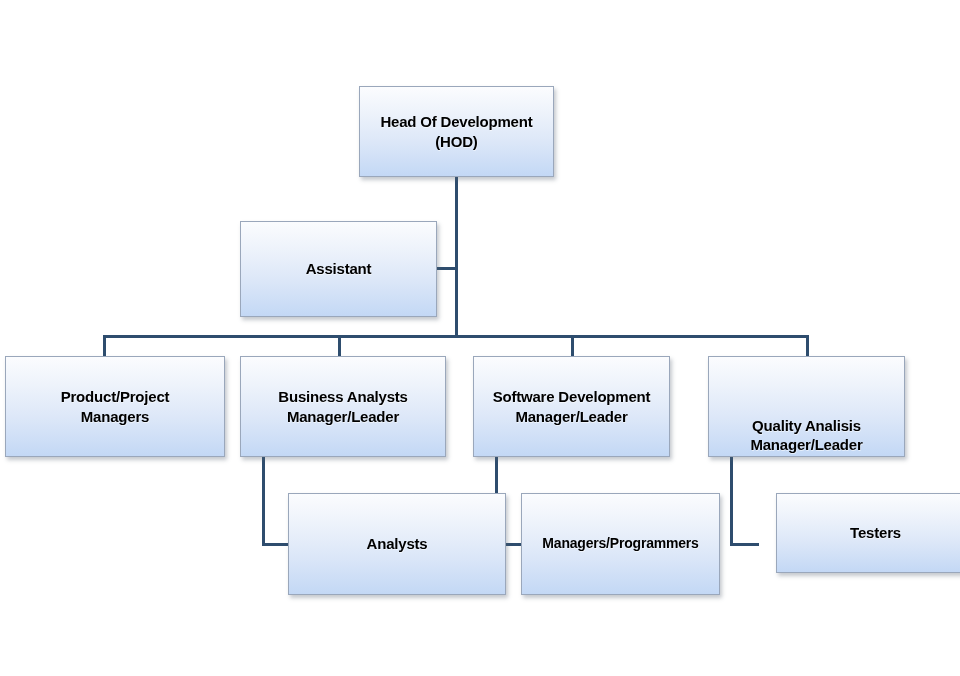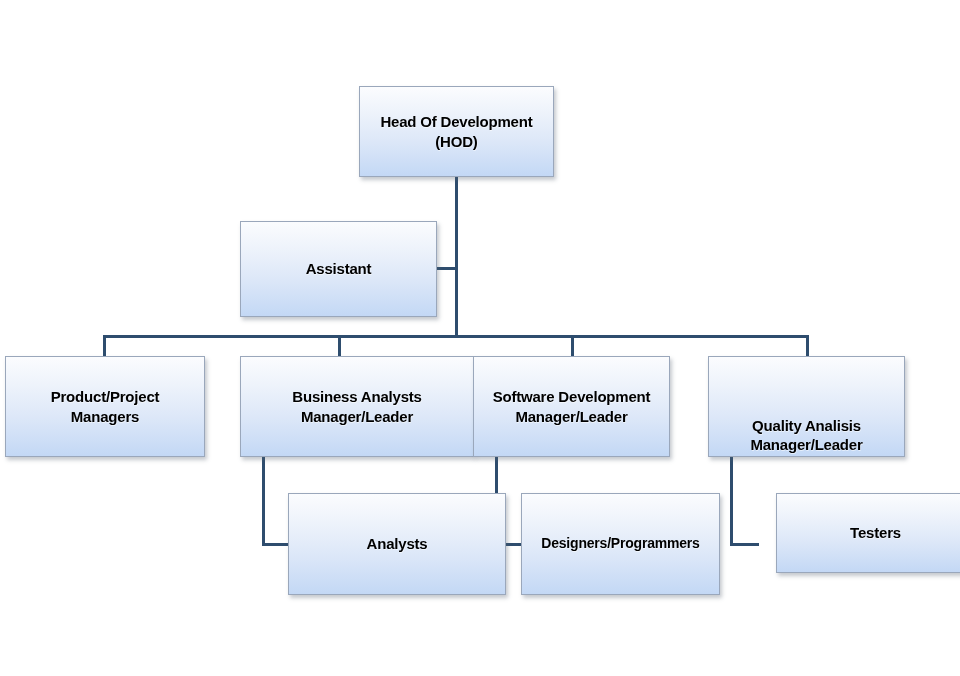--- a/index.html
+++ b/index.html
@@ -75,7 +75,7 @@
     <div class="node" style="left: 240px; top: 221px; width: 197px; height: 96px;">
       <span class="label">Assistant</span>
     </div>
-    <div class="node" style="left: 5px; top: 356px; width: 200px; height: 101px;">
+    <div class="node" style="left: 5px; top: 356px; width: 220px; height: 101px;">
       <span class="label">Product/Project
 Managers</span>
     </div>

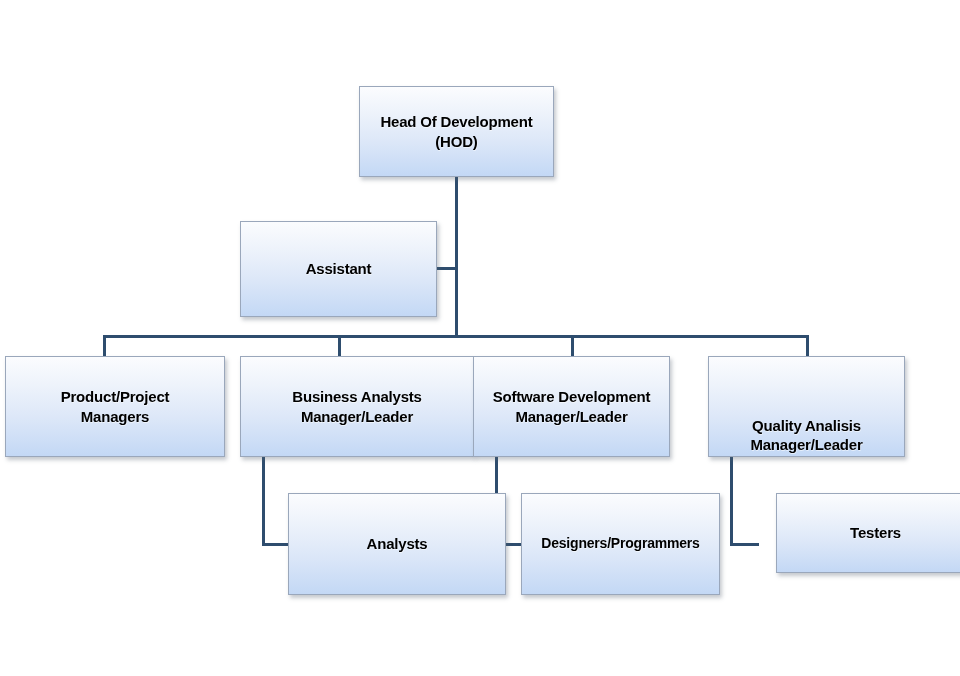--- a/index.html
+++ b/index.html
@@ -79,7 +79,7 @@
       <span class="label">Product/Project
 Managers</span>
     </div>
-    <div class="node" style="left: 240px; top: 356px; width: 234px; height: 101px;">
+    <div class="node" style="left: 240px; top: 356px; width: 206px; height: 101px;">
       <span class="label">Business Analysts
 Manager/Leader</span>
     </div>

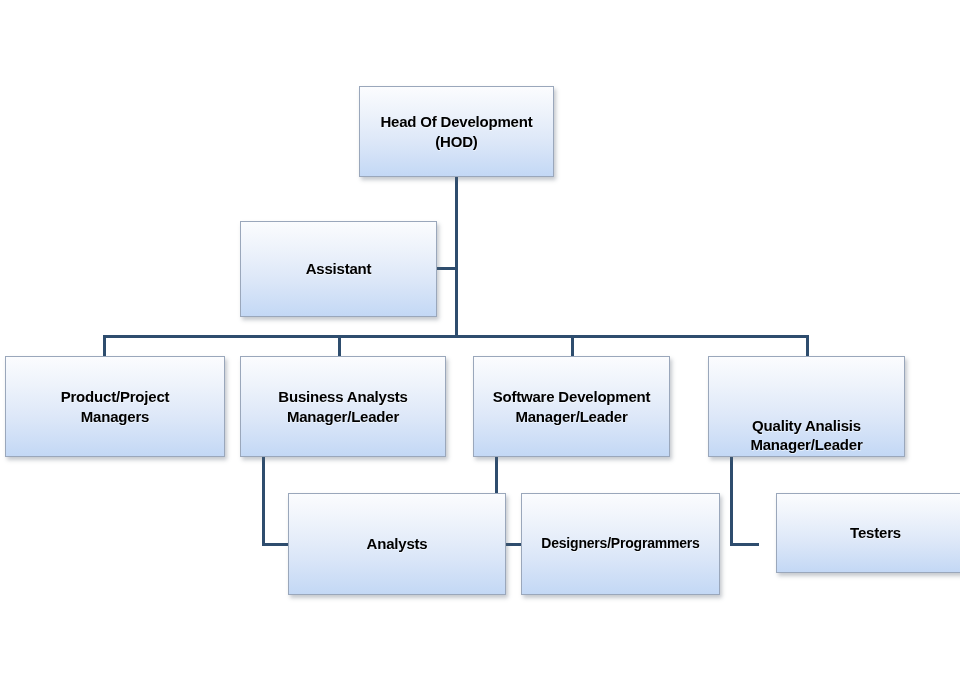--- a/index.html
+++ b/index.html
@@ -95,7 +95,7 @@
       <span class="label">Analysts</span>
     </div>
     <div class="node small-text" style="left: 521px; top: 493px; width: 199px; height: 102px;">
-      <span class="label">Designers/Programmers</span>
+      <span class="label">Managers/Programmers</span>
     </div>
     <div class="node" style="left: 776px; top: 493px; width: 199px; height: 80px;">
       <span class="label">Testers</span>

